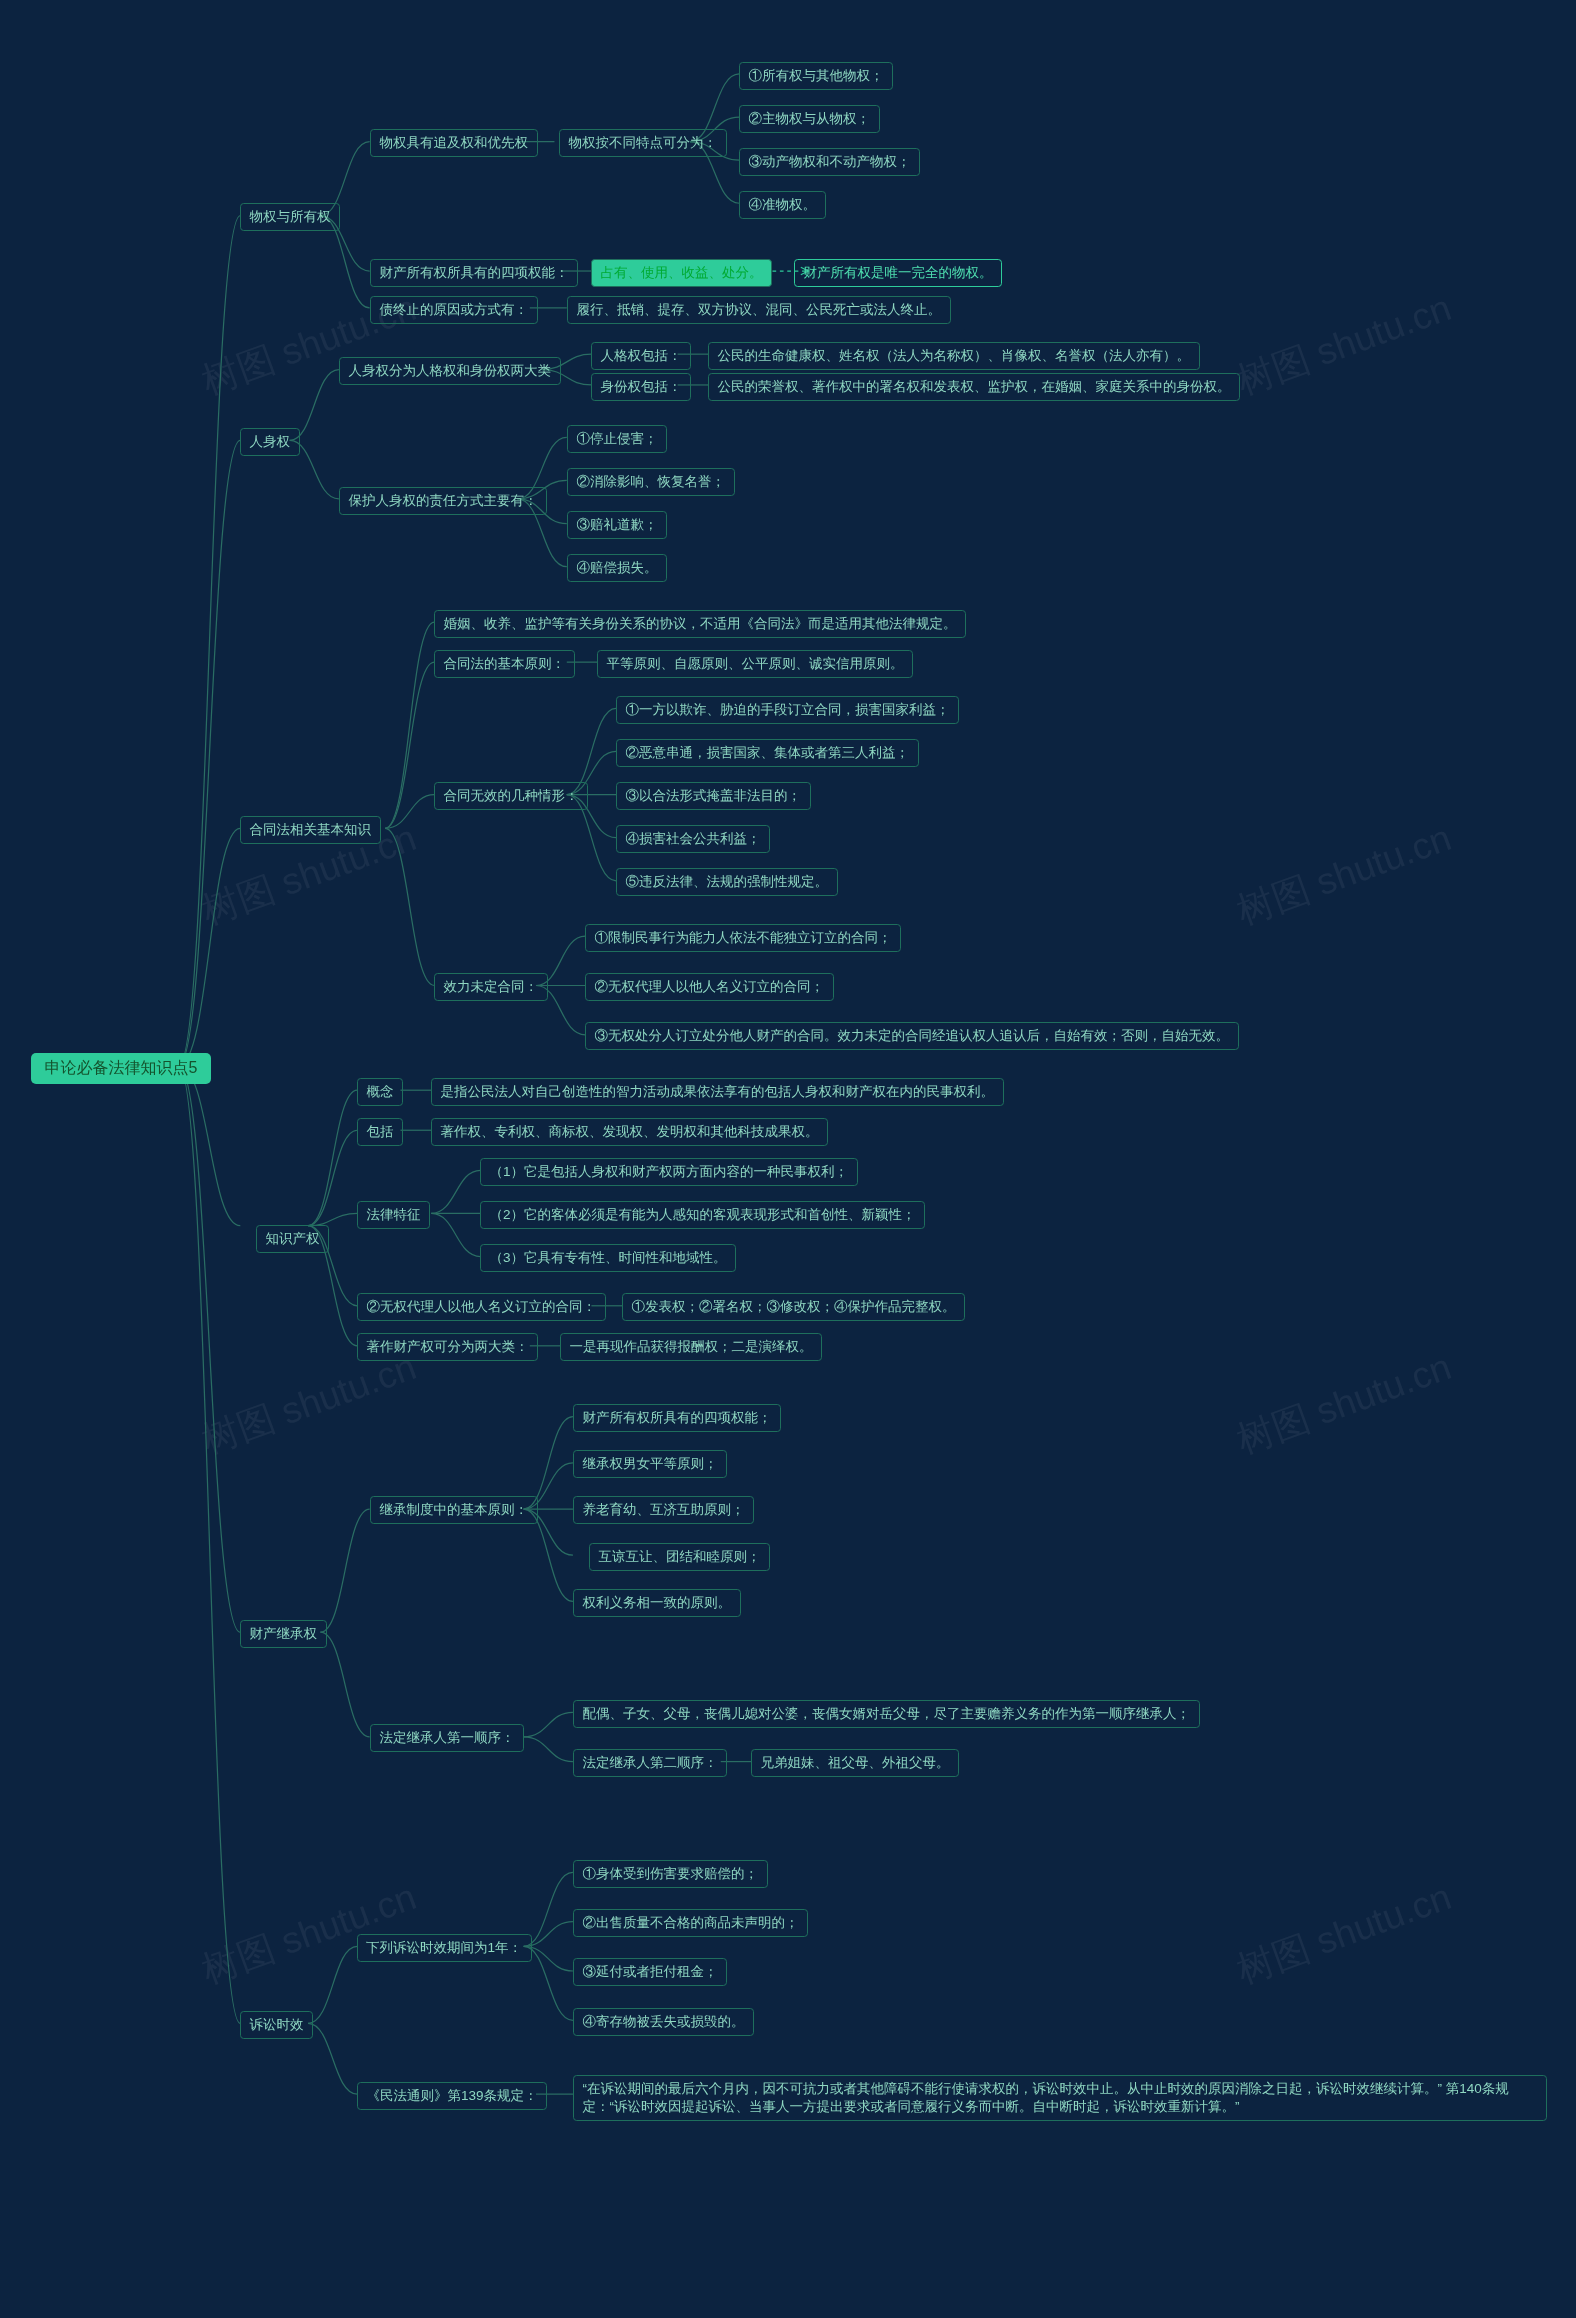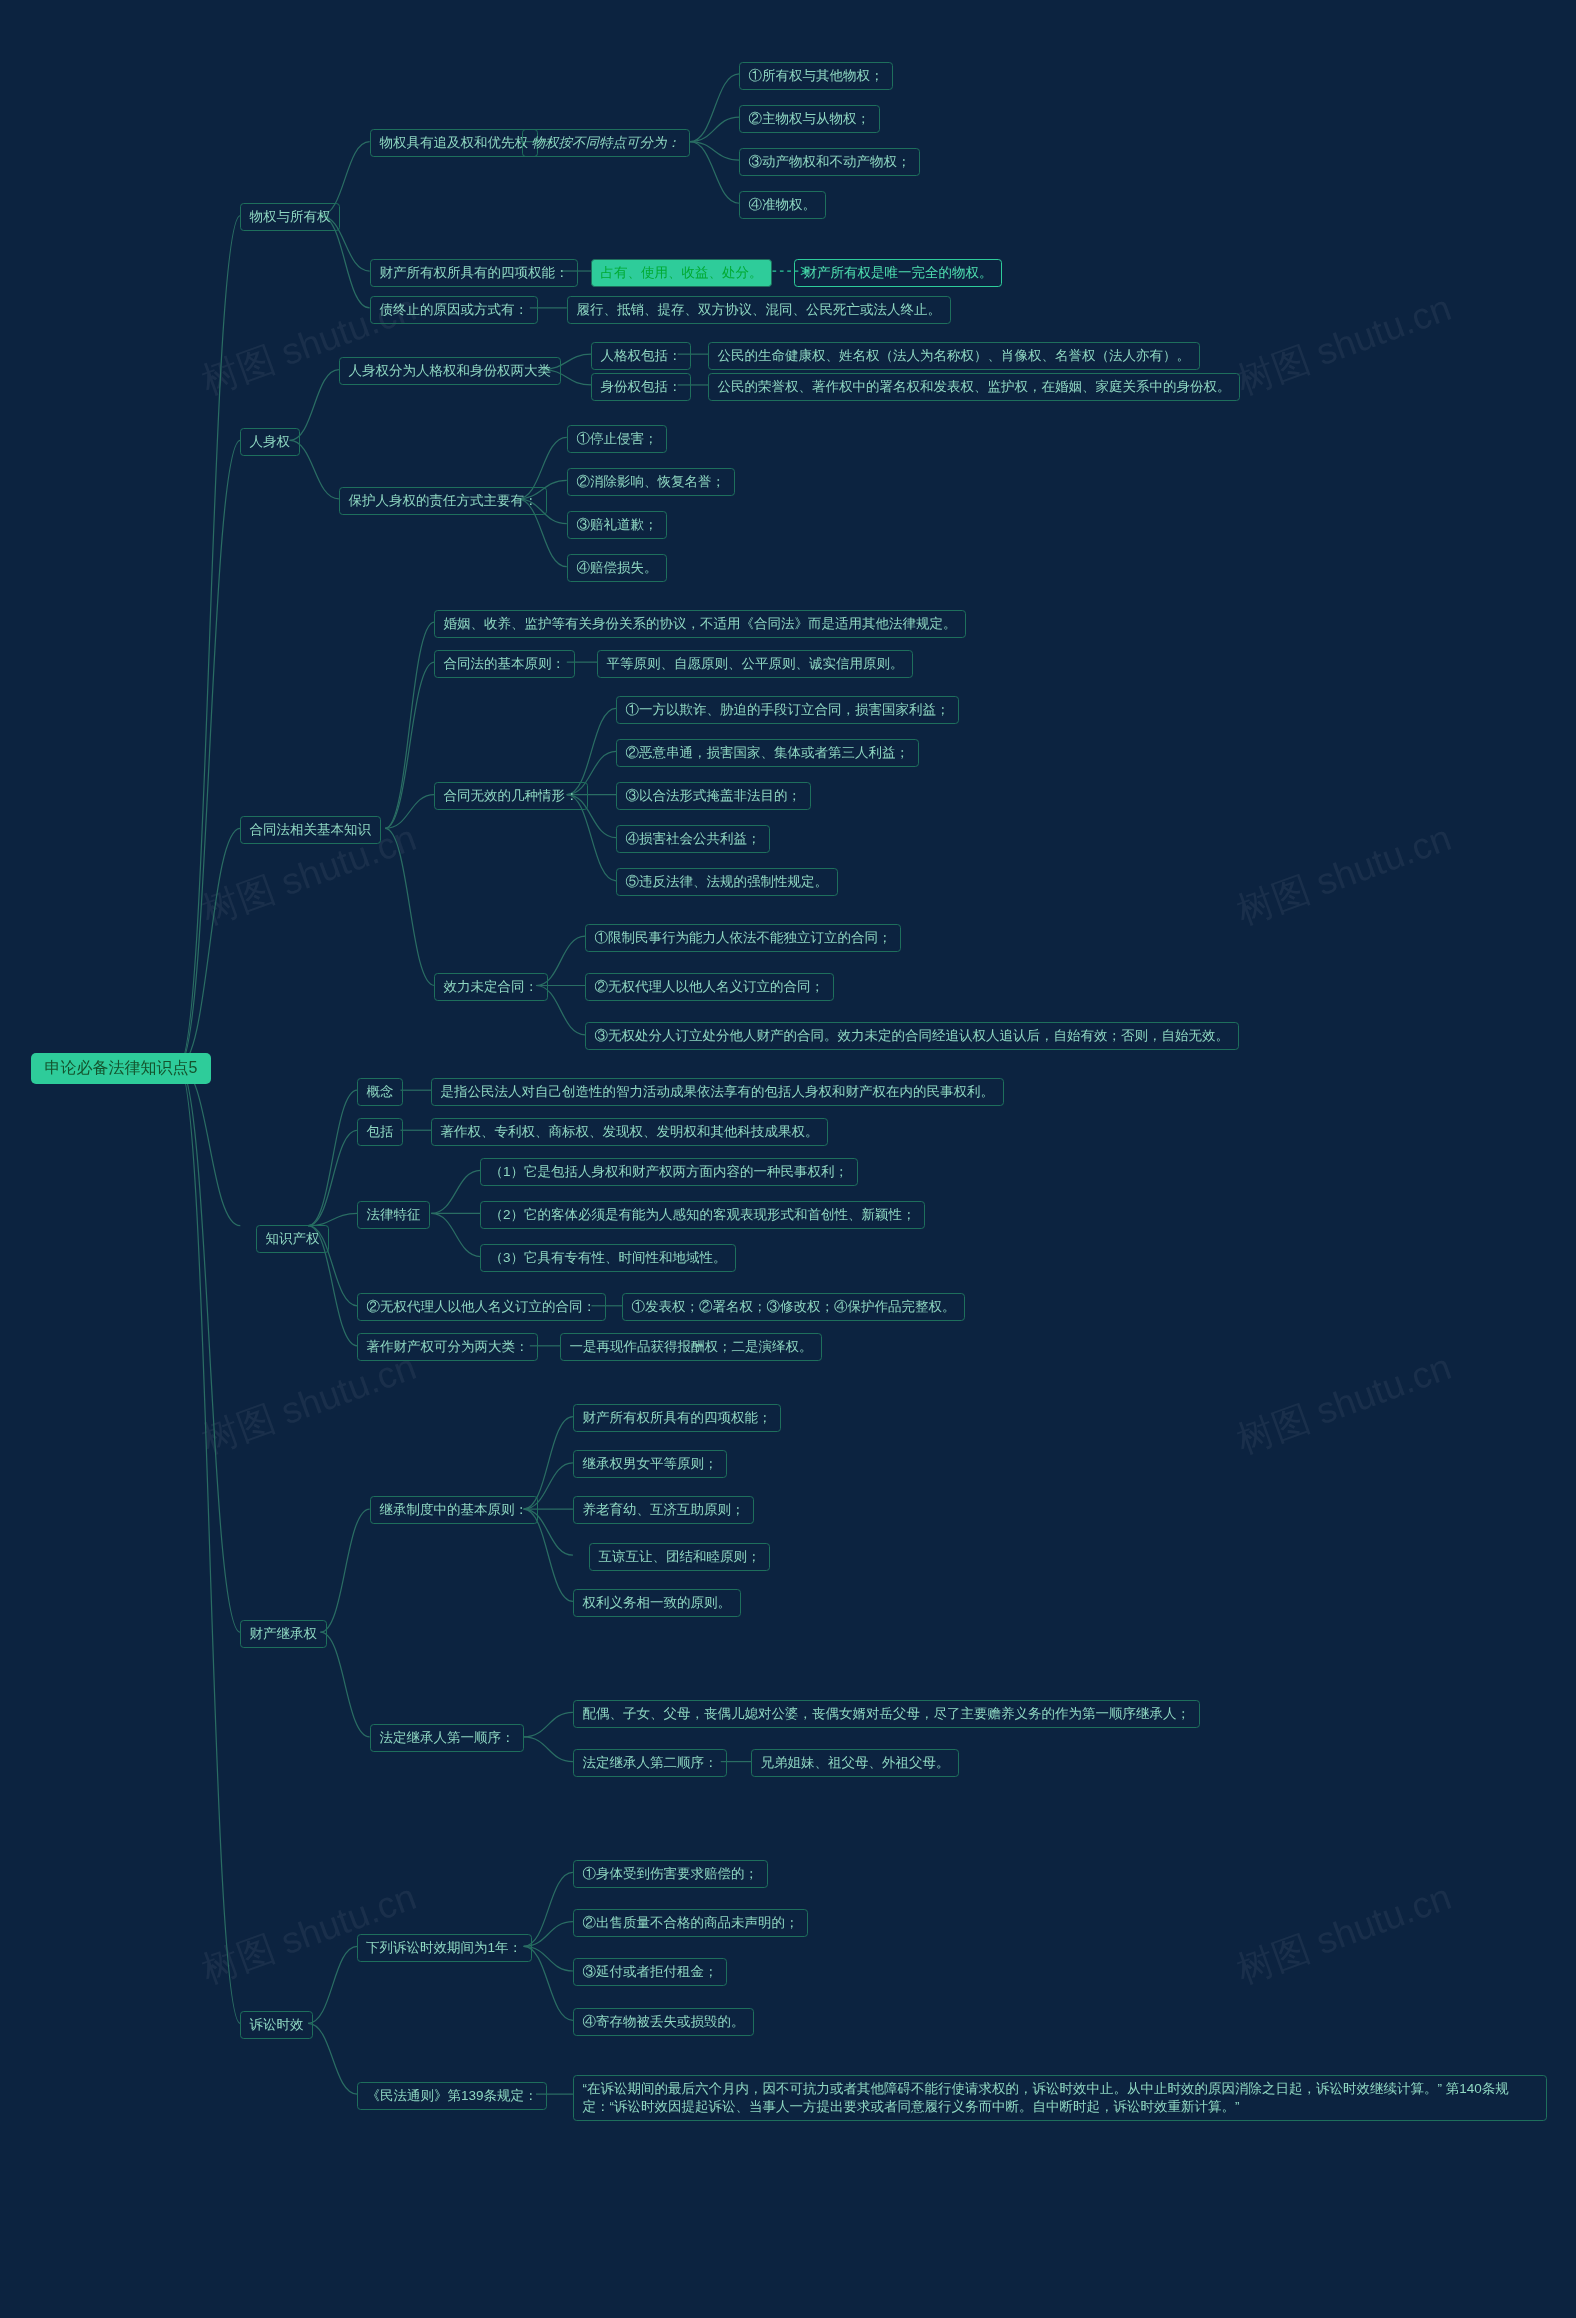--- a/index.html
+++ b/index.html
@@ -112,7 +112,7 @@
 
 <div class="node" style="left:240px;top:203px;">物权与所有权</div>
 <div class="node" style="left:370px;top:129px;">物权具有追及权和优先权</div>
-<div class="node" style="left:522px;top:129px;font-style:italic;">物权按不同特点可分为：</div>
+<div class="node" style="left:559px;top:129px;">物权按不同特点可分为：</div>
 <div class="node" style="left:739px;top:62px;">①所有权与其他物权；</div>
 <div class="node" style="left:739px;top:105px;">②主物权与从物权；</div>
 <div class="node" style="left:739px;top:148px;">③动产物权和不动产物权；</div>

